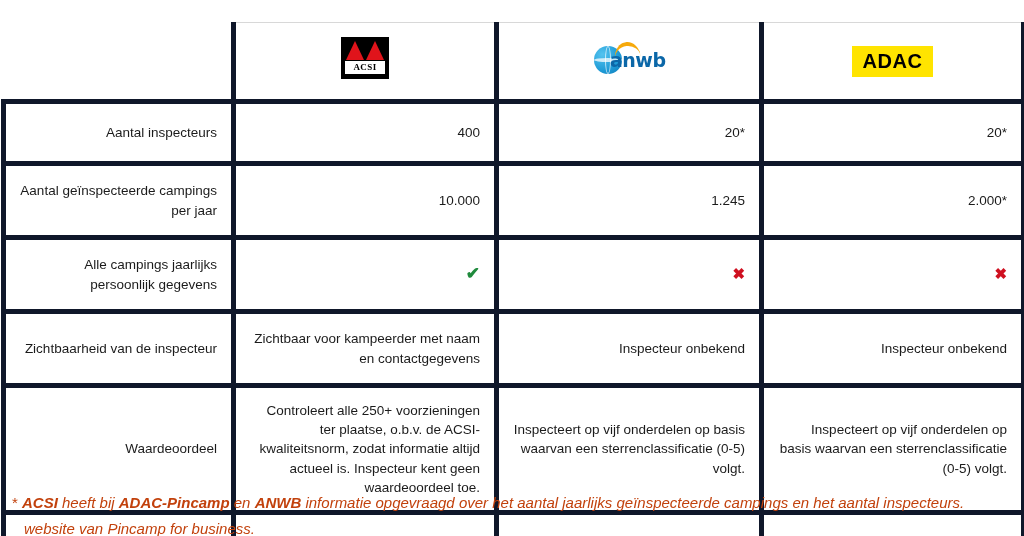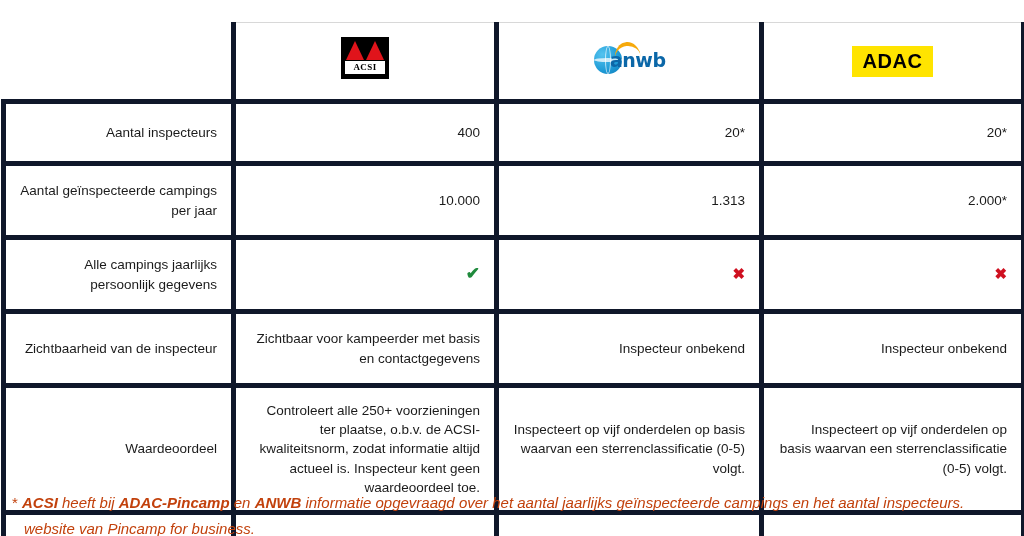--- a/index.html
+++ b/index.html
@@ -272,7 +272,7 @@
       <tr class="r-2">
         <td class="label-cell">Aantal geïnspecteerde campings per jaar</td>
         <td class="value-cell">10.000</td>
-        <td class="value-cell">1.313</td>
+        <td class="value-cell">1.245</td>
         <td class="value-cell">2.000*</td>
       </tr>
 

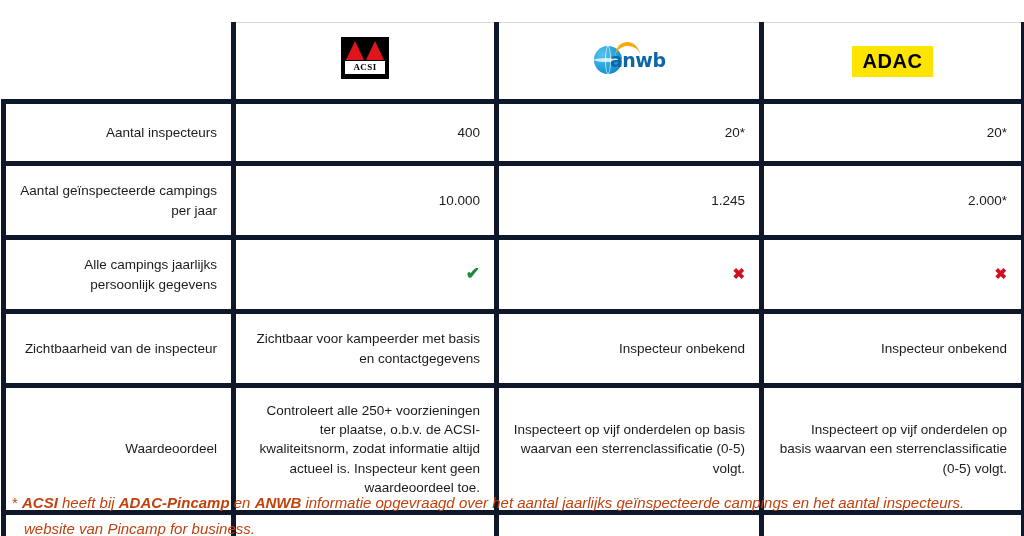--- a/index.html
+++ b/index.html
@@ -291,7 +291,7 @@
 
       <tr class="r-4">
         <td class="label-cell">Zichtbaarheid van de inspecteur</td>
-        <td class="value-cell">Zichtbaar voor kampeerder met basis en contactgegevens</td>
+        <td class="value-cell">Zichtbaar voor kampeerder met naam en contactgegevens</td>
         <td class="value-cell">Inspecteur onbekend</td>
         <td class="value-cell">Inspecteur onbekend</td>
       </tr>

